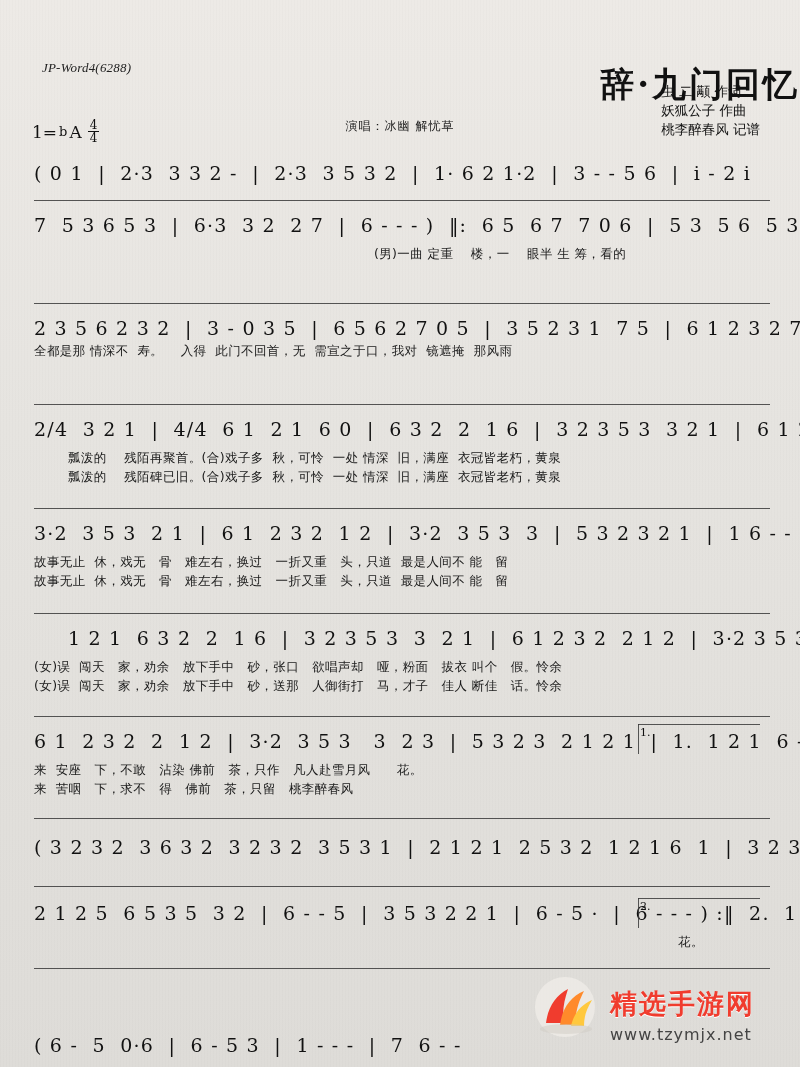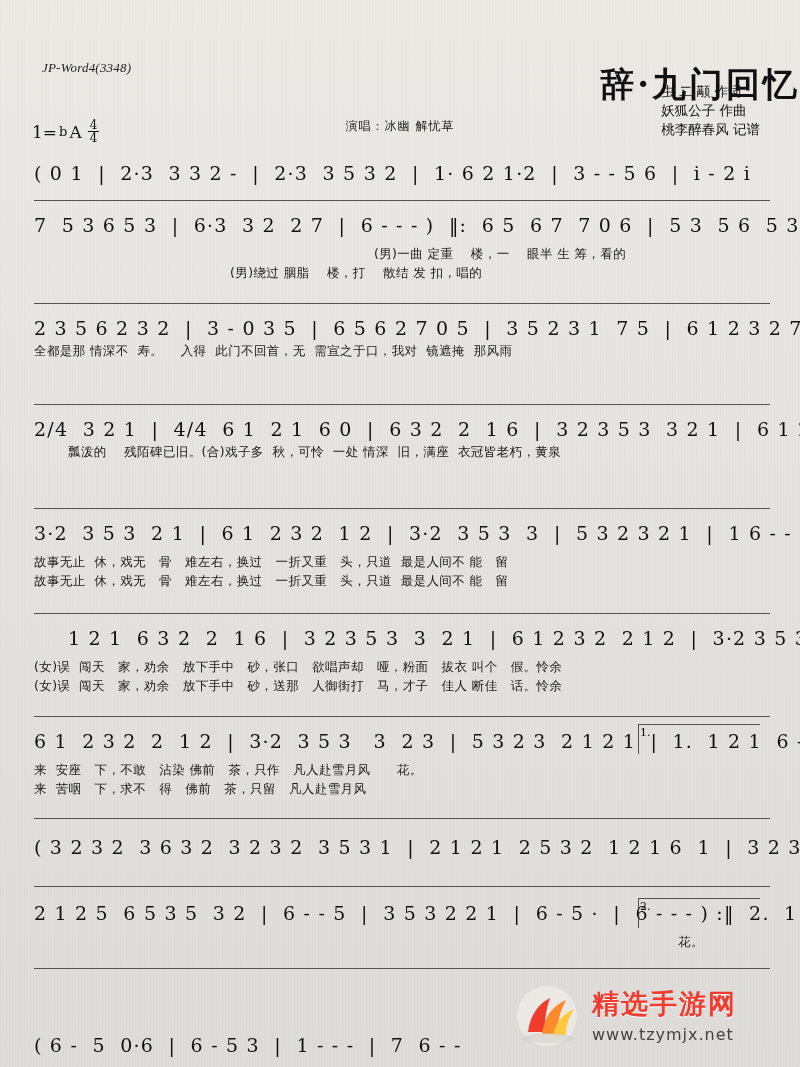--- a/index.html
+++ b/index.html
@@ -182,7 +182,7 @@
 <div class="sheet">
   <div class="paper-grain"></div>
 
-  <div class="doc-code">JP-Word4(3348)</div>
+  <div class="doc-code">JP-Word4(6288)</div>
   <div class="title">辞·九门回忆</div>
   <div class="subtitle">演唱：冰幽 解忧草</div>
 

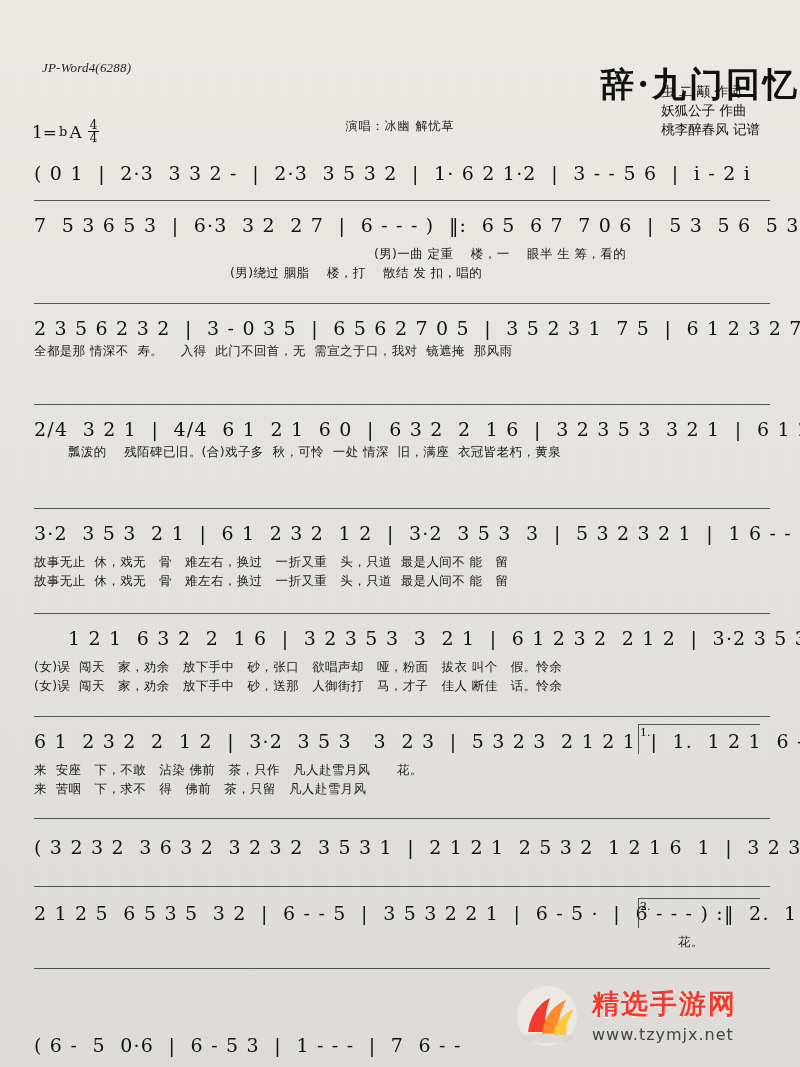--- a/index.html
+++ b/index.html
@@ -210,7 +210,6 @@
   <div class="system" style="top:212px;">
     <div class="notes">7  5 3 6 5 3  |  6·3  3 2  2 7  |  6 - - - )  ‖:  6 5  6 7  7 0 6  |  5 3  5 6  5 3  |</div>
     <div class="lyric" style="margin-top:6px; margin-left:196px;text-align:center;">(男)一曲 定重    楼，一    眼半 生 筹，看的</div>
-    <div class="lyric" style="margin-left:196px;">(男)绕过 胭脂    楼，打    散结 发 扣，唱的</div>
   </div>
   <div class="rule" style="left:34px; right:30px; top:303px;"></div>
 

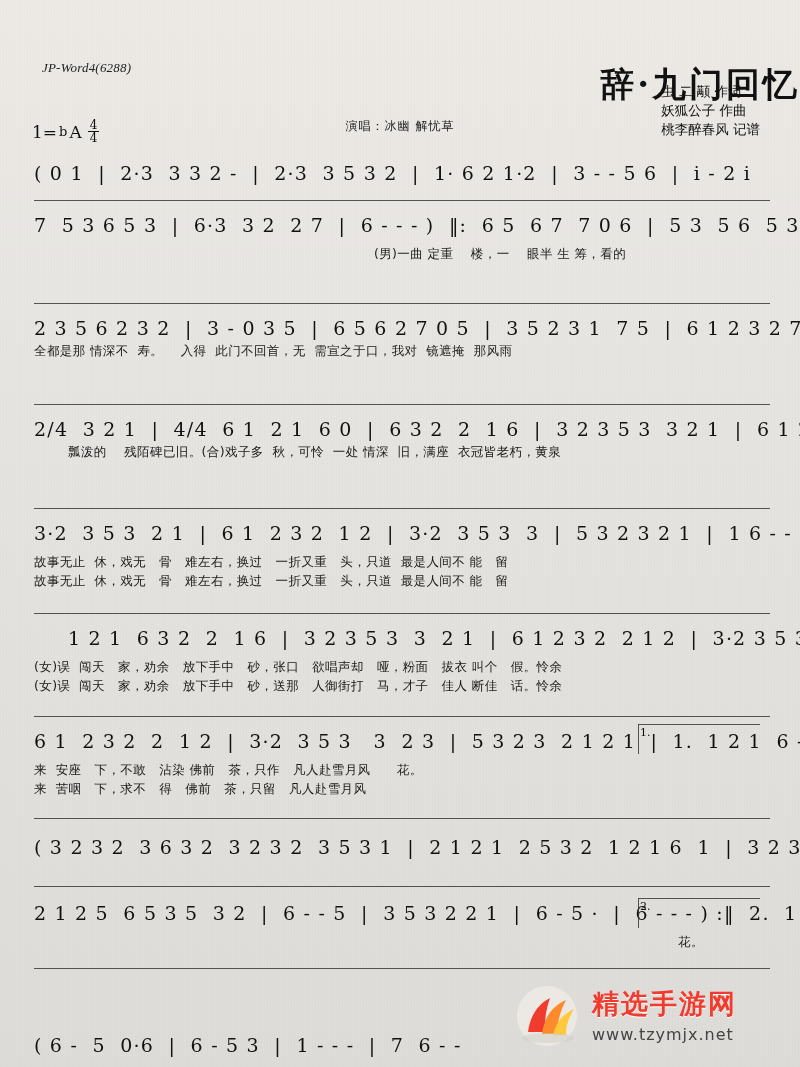--- a/index.html
+++ b/index.html
@@ -221,6 +221,7 @@
 
   <div class="system" style="top:416px;">
     <div class="notes">2/4  3 2 1  |  4/4  6 1  2 1  6 0  |  6 3 2  2  1 6  |  3 2 3 5 3  3 2 1  |  6 1 2 3 2 1 2  |</div>
+    <div class="lyric" style="margin-top:6px; margin-left:34px;">瓢泼的    残陌再聚首。(合)戏子多  秋，可怜  一处 情深  旧，满座  衣冠皆老朽，黄泉</div>
     <div class="lyric" style="margin-left:34px;">瓢泼的    残陌碑已旧。(合)戏子多  秋，可怜  一处 情深  旧，满座  衣冠皆老朽，黄泉</div>
   </div>
   <div class="rule" style="left:34px; right:30px; top:508px;"></div>

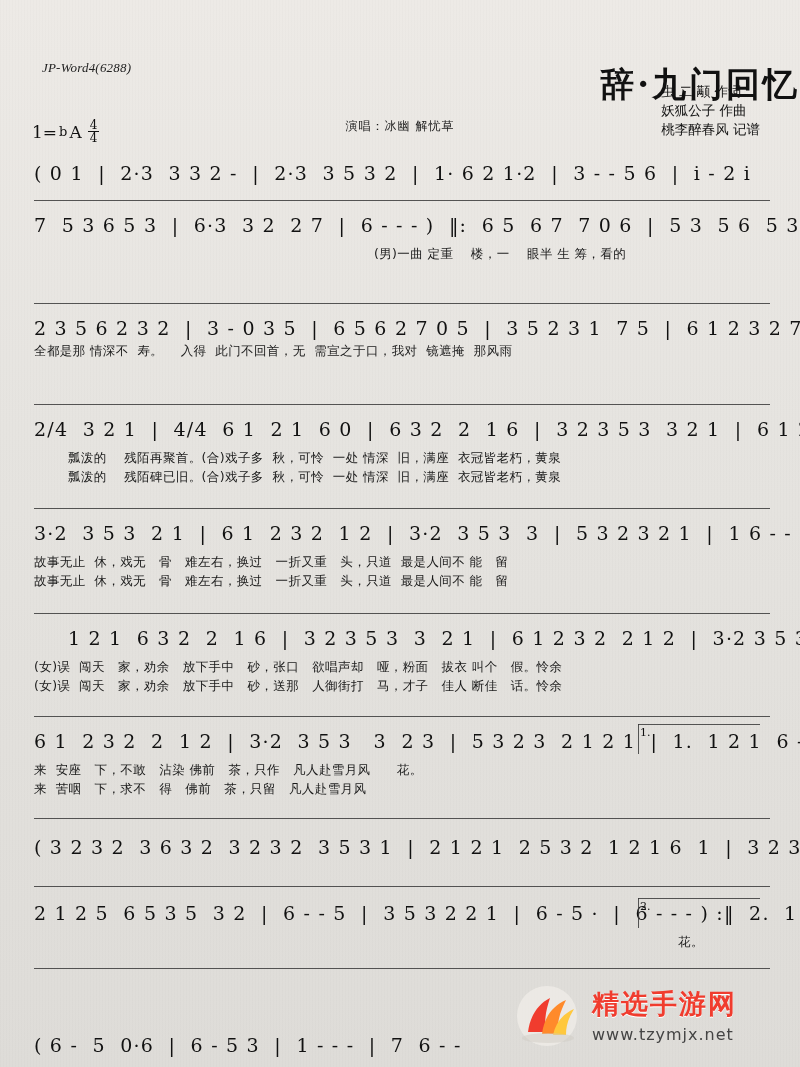--- a/index.html
+++ b/index.html
@@ -243,7 +243,7 @@
   <div class="system" style="top:728px;">
     <div class="notes">6 1  2 3 2  2  1 2  |  3·2  3 5 3   3  2 3  |  5 3 2 3  2 1 2 1  |  1.  1 2 1  6 - -</div>
     <div class="lyric" style="margin-top:6px;">来  安座   下，不敢   沾染 佛前   茶，只作   凡人赴雪月风      花。</div>
-    <div class="lyric">来  苦咽   下，求不   得   佛前   茶，只留   凡人赴雪月风</div>
+    <div class="lyric">来  苦咽   下，求不   得   佛前   茶，只留   桃李醉春风</div>
   </div>
   <div class="endnum" style="left:640px; top:726px;">1.</div>
   <div class="rule" style="left:638px; width:122px; top:724px;"></div>

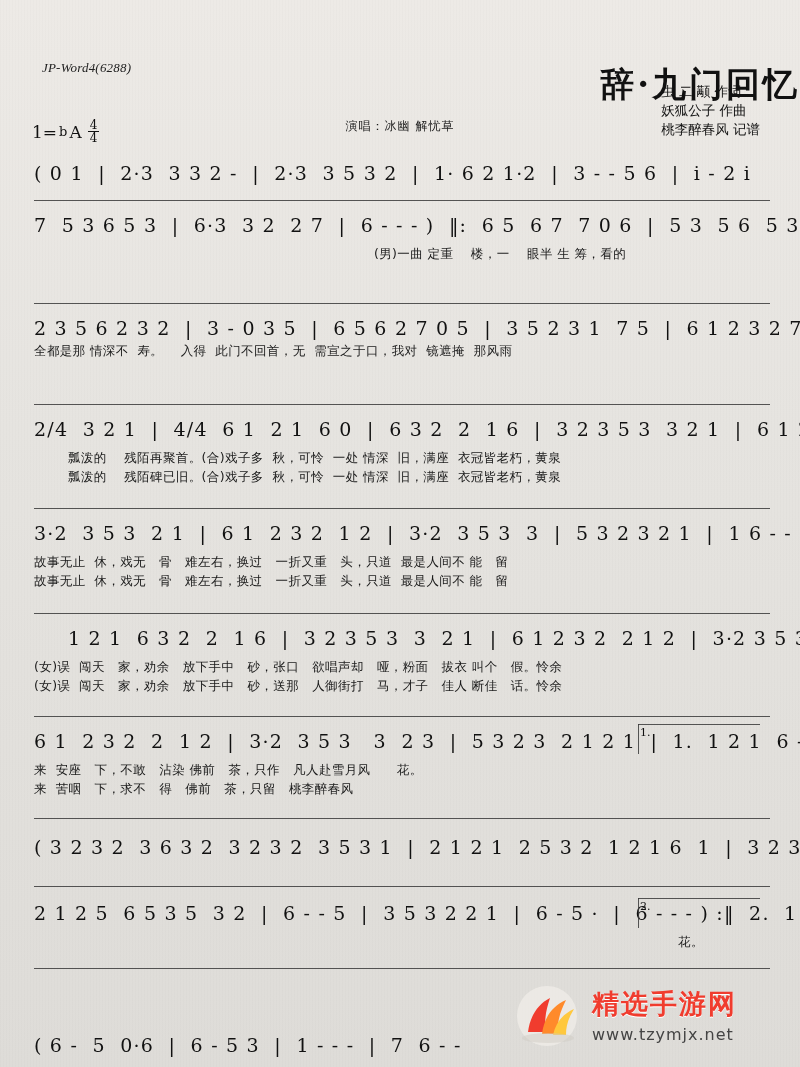--- a/index.html
+++ b/index.html
@@ -141,12 +141,11 @@
   
   .watermark {
     position: absolute;
-    right: 22px;
+    right: 4px;
     bottom: 4px;
     width: 270px;
     height: 96px;
     display: flex;
-    align-items: center;
     gap: 6px;
   }
   .wm-logo {

